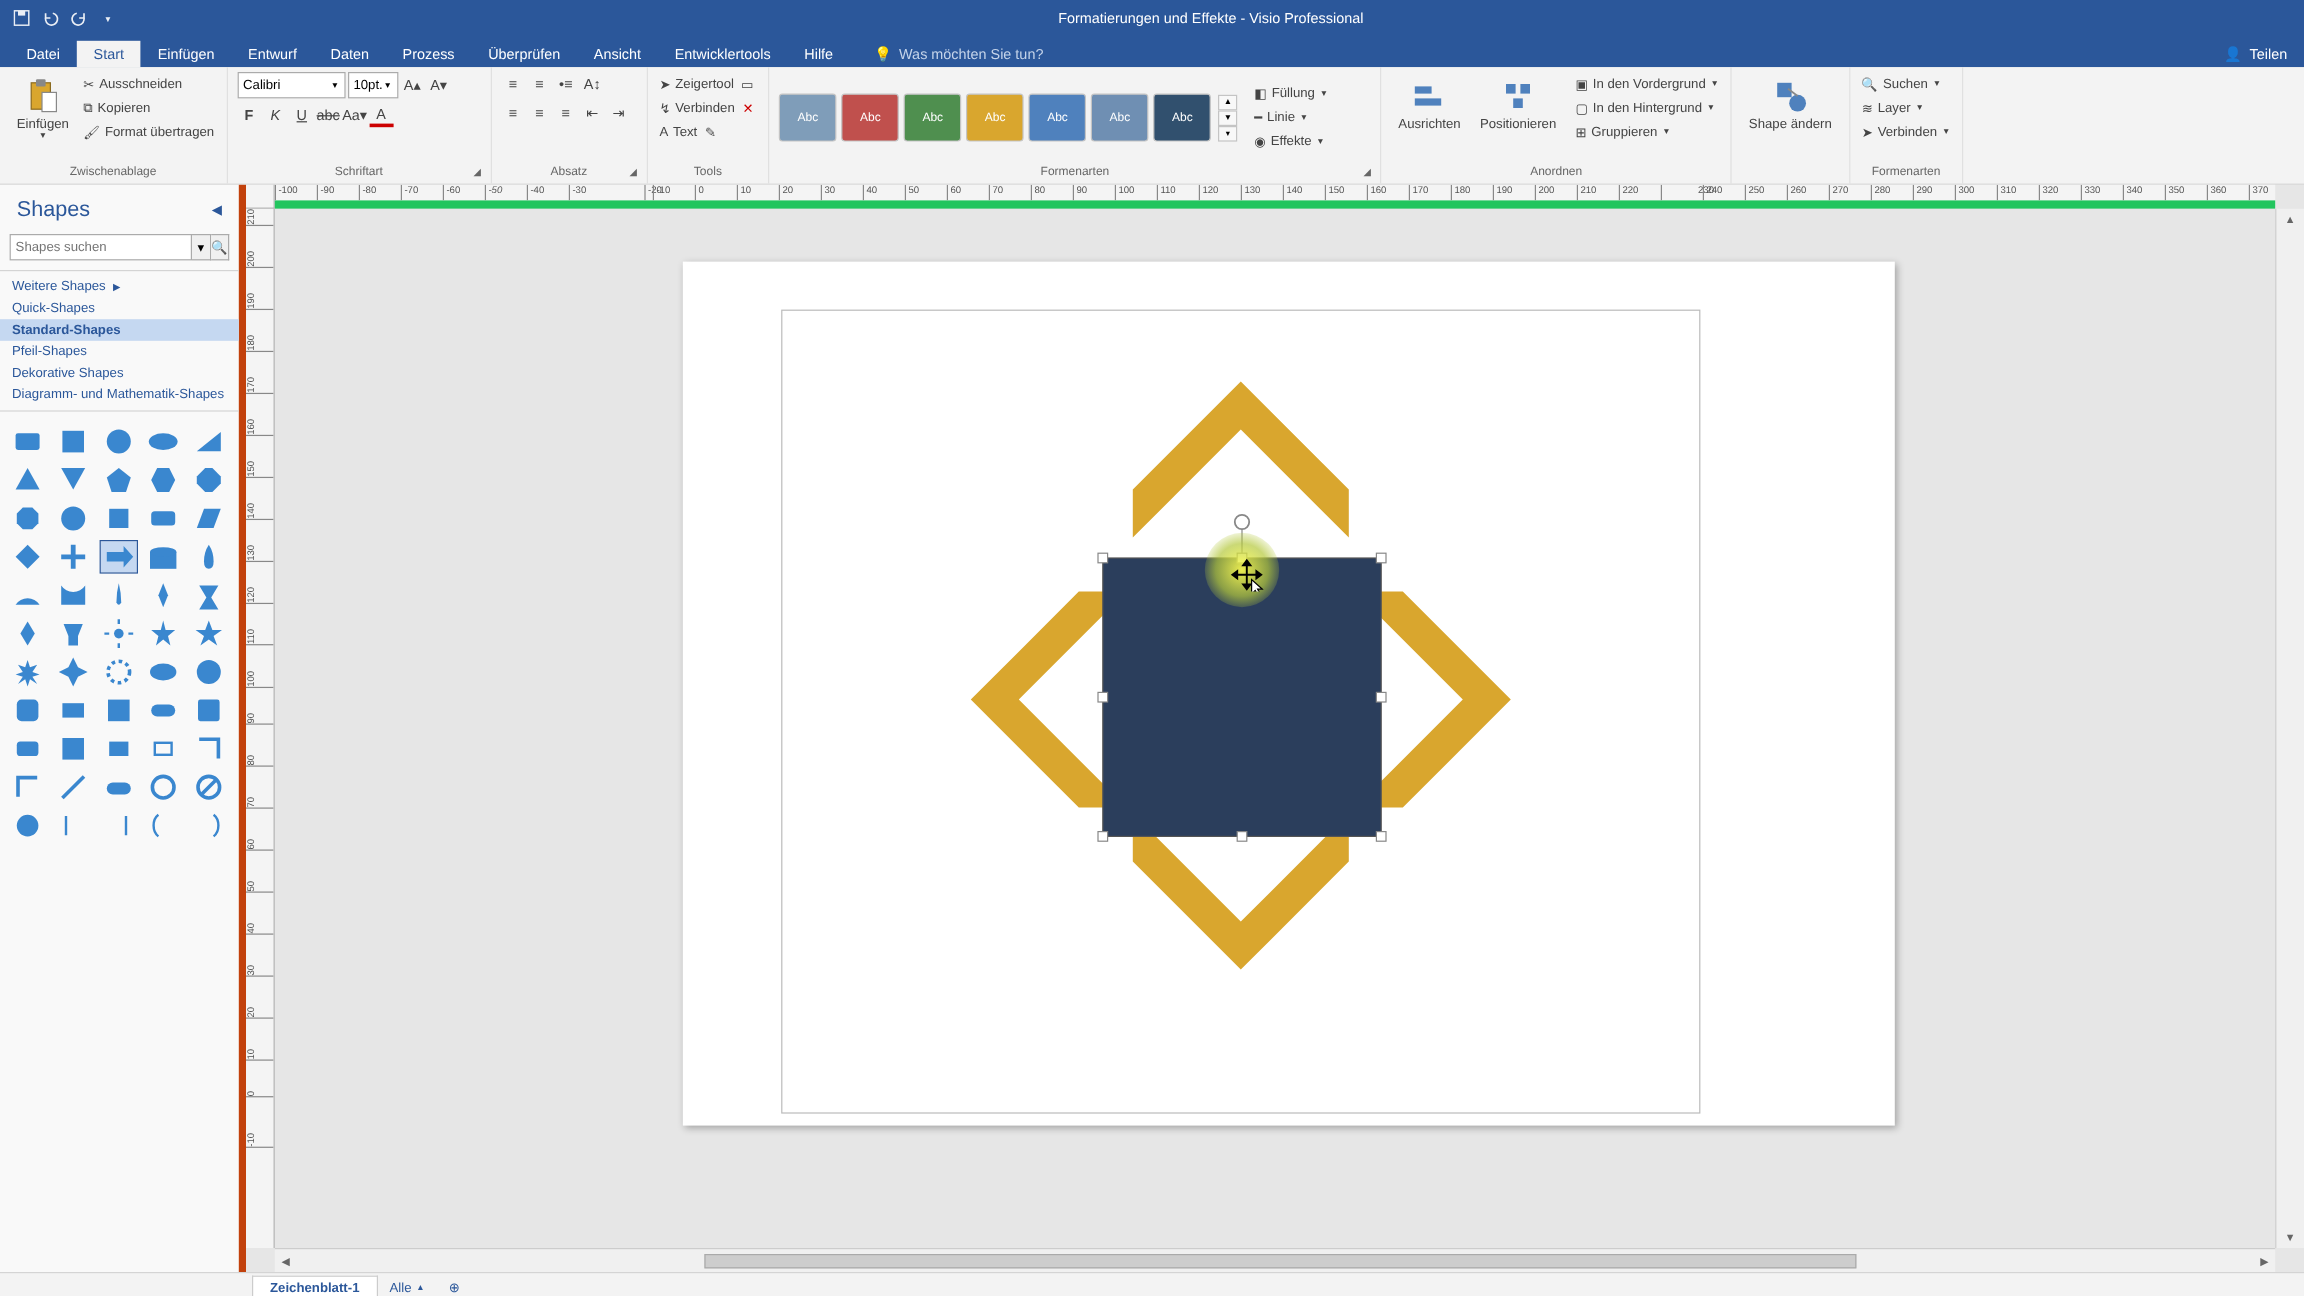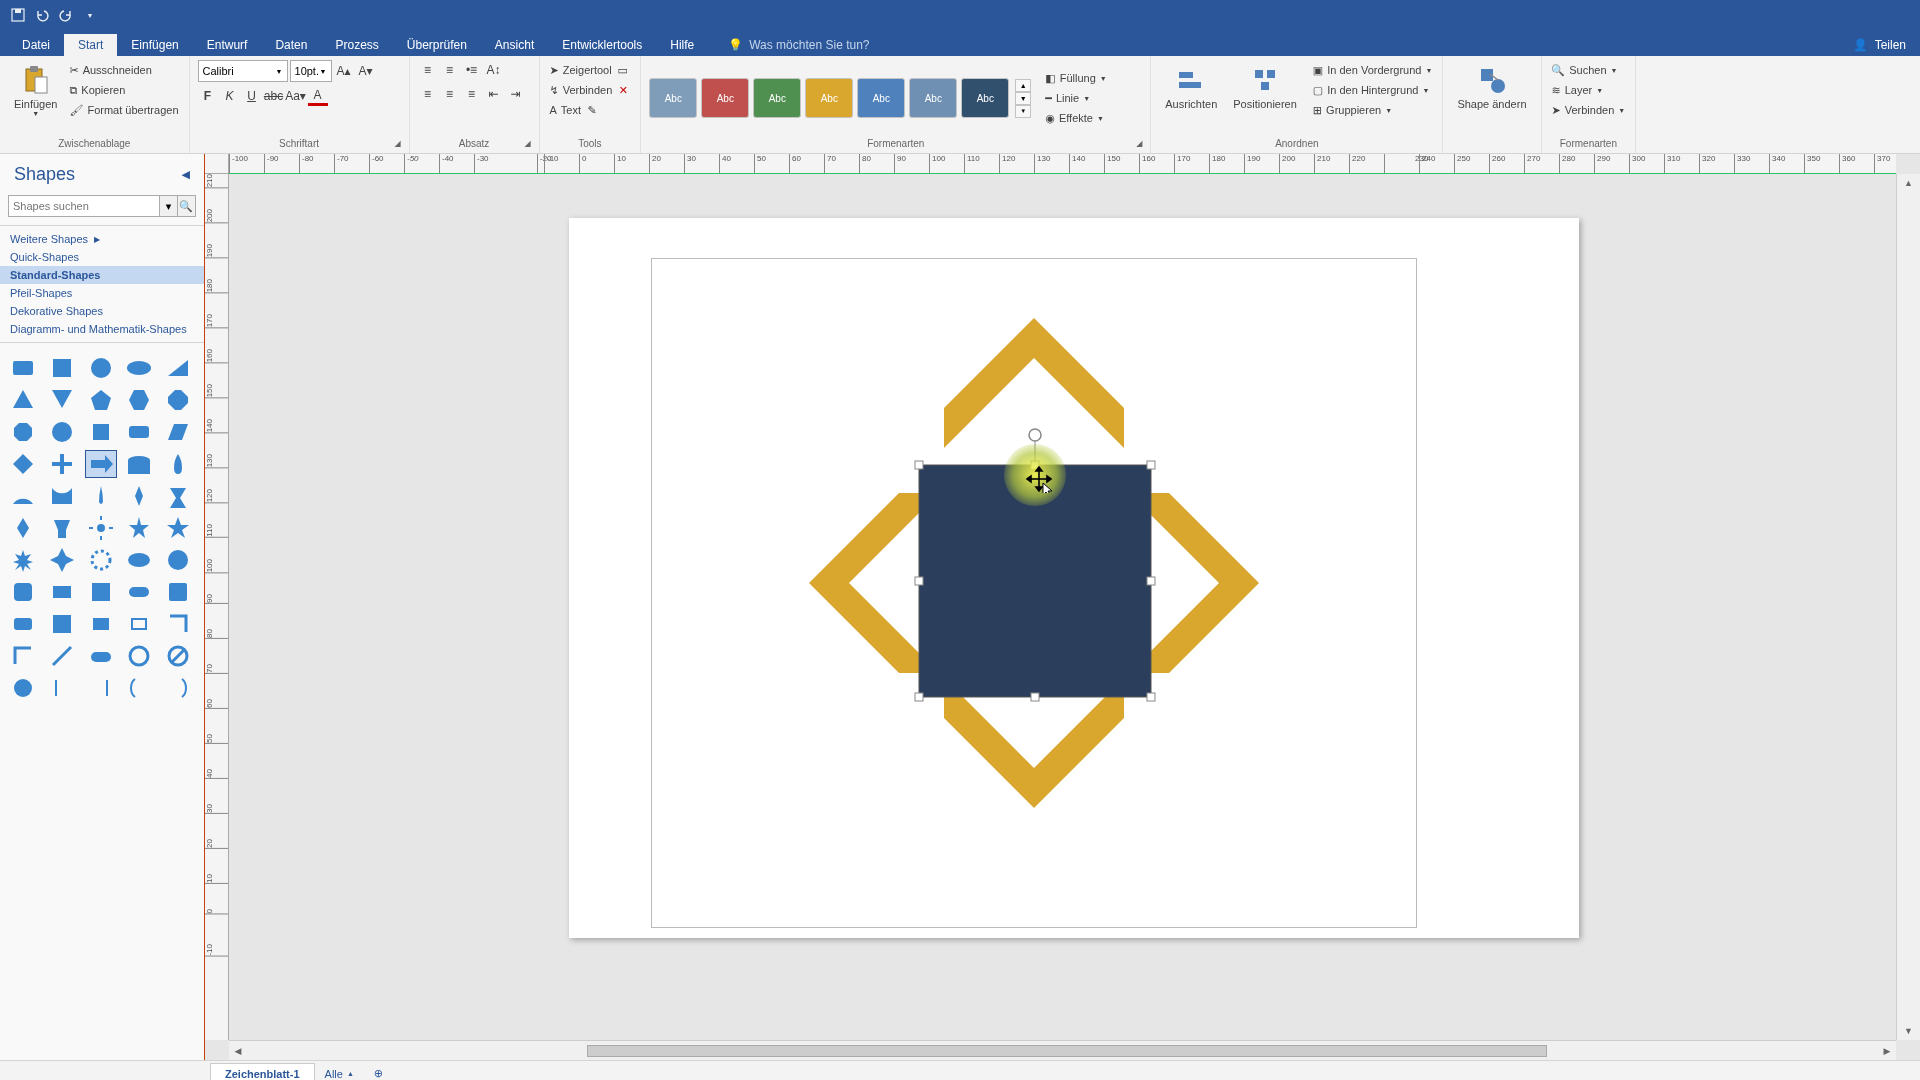--- a/index.html
+++ b/index.html
@@ -105,6 +105,7 @@
       </span>
     <span class="qat-icon" style="font-size:8px;">▾</span>
   </div>
+  <div class="titlebar-title">Formatierungen und Effekte  -  Visio Professional</div>
 </div>
 
 <div class="tabs">

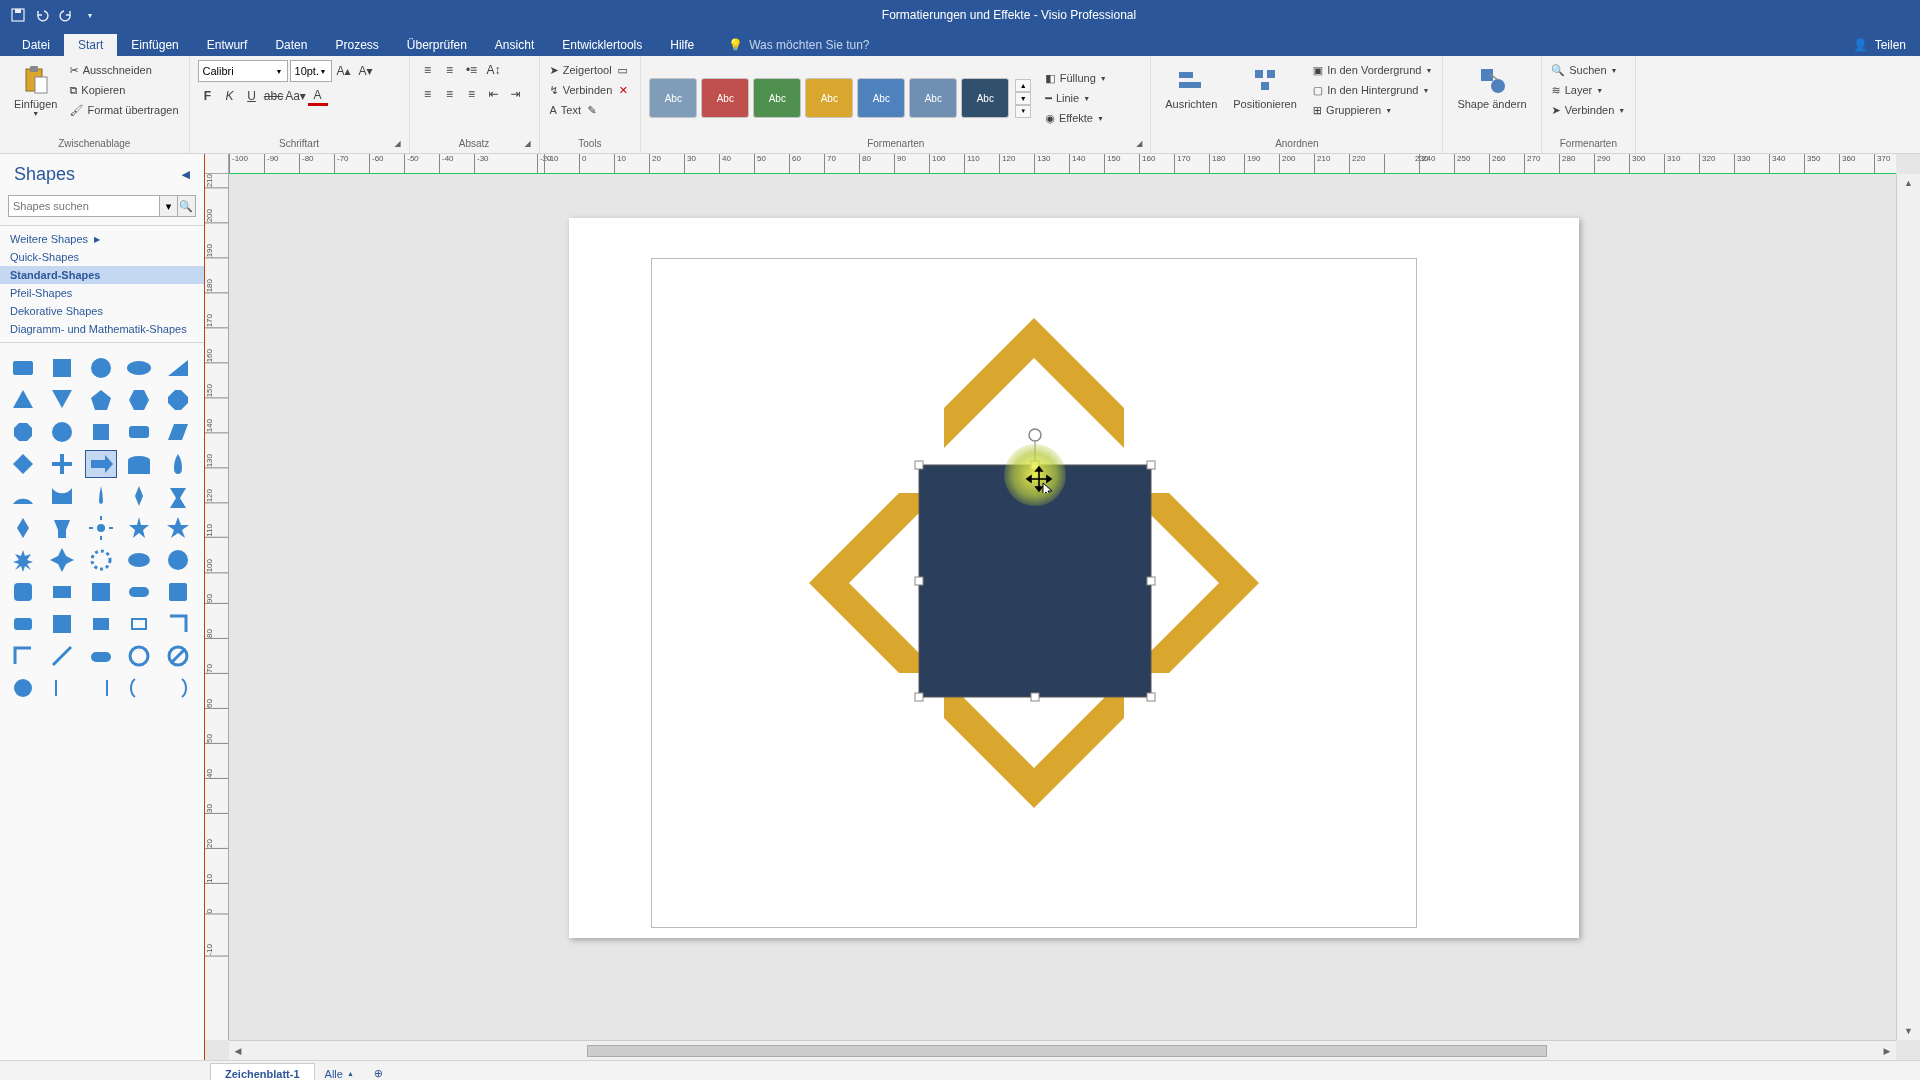--- a/index.html
+++ b/index.html
@@ -57,7 +57,7 @@
 
 
 .canvas-wrap { flex: 1; position: relative; background: #e6e6e6; }
-.ruler-h { position: absolute; top: 0; left: 24px; right: 24px; height: 20px; background: #f4f4f4; border-bottom: 1px solid #22c55e; overflow: hidden; }
+.ruler-h { position: absolute; top: 0; left: 24px; right: 24px; height: 20px; background: #f4f4f4; border-bottom: 7px solid #22c55e; overflow: hidden; }
 .ruler-v { position: absolute; top: 20px; left: 0; bottom: 20px; width: 24px; background: #f4f4f4; border-right: 1px solid #aaa; overflow: hidden; }
 .ruler-corner { position: absolute; top:0; left:0; width:24px; height:20px; background:#f4f4f4; border-right:1px solid #aaa; border-bottom:1px solid #aaa; }
 .ruler-h .tick { position:absolute; top:0; height:100%; border-left:1px solid #888; font-size:8px; color:#555; padding-left:2px; display:flex; align-items:flex-start; }

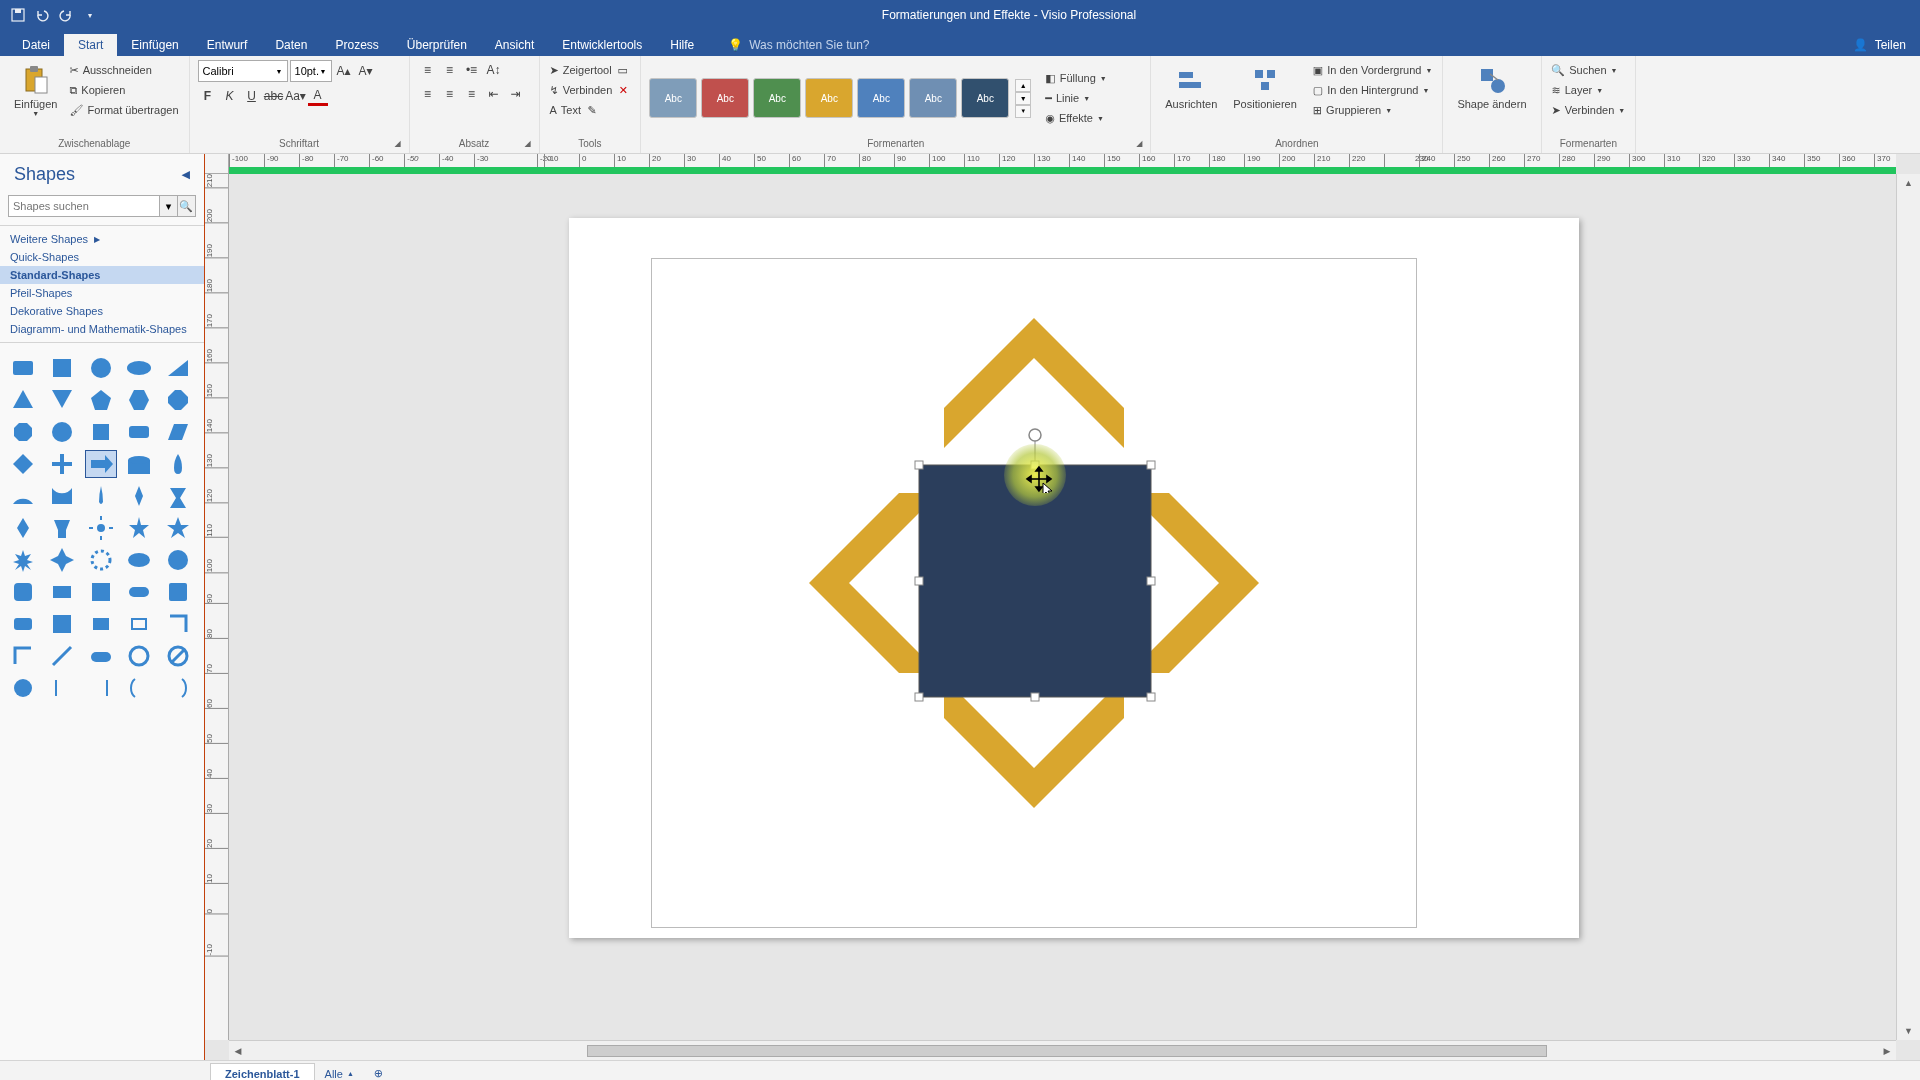--- a/index.html
+++ b/index.html
@@ -42,7 +42,7 @@
 
 
 .main-area { display: flex; height: 906px; }
-.shapes-panel { width: 205px; background: #f9f9f9; border-right: 1px solid #c2410c; display: flex; flex-direction: column; }
+.shapes-panel { width: 205px; background: #f9f9f9; border-right: 6px solid #c2410c; display: flex; flex-direction: column; }
 .shapes-title { padding: 10px 14px 6px 14px; font-size: 18px; color: #2b579a; display: flex; justify-content: space-between; align-items: center; }
 .shapes-search { margin: 4px 8px; display: flex; }
 .shapes-search input { flex: 1; height: 22px; border: 1px solid #ababab; font-size: 11px; padding: 0 4px; }

